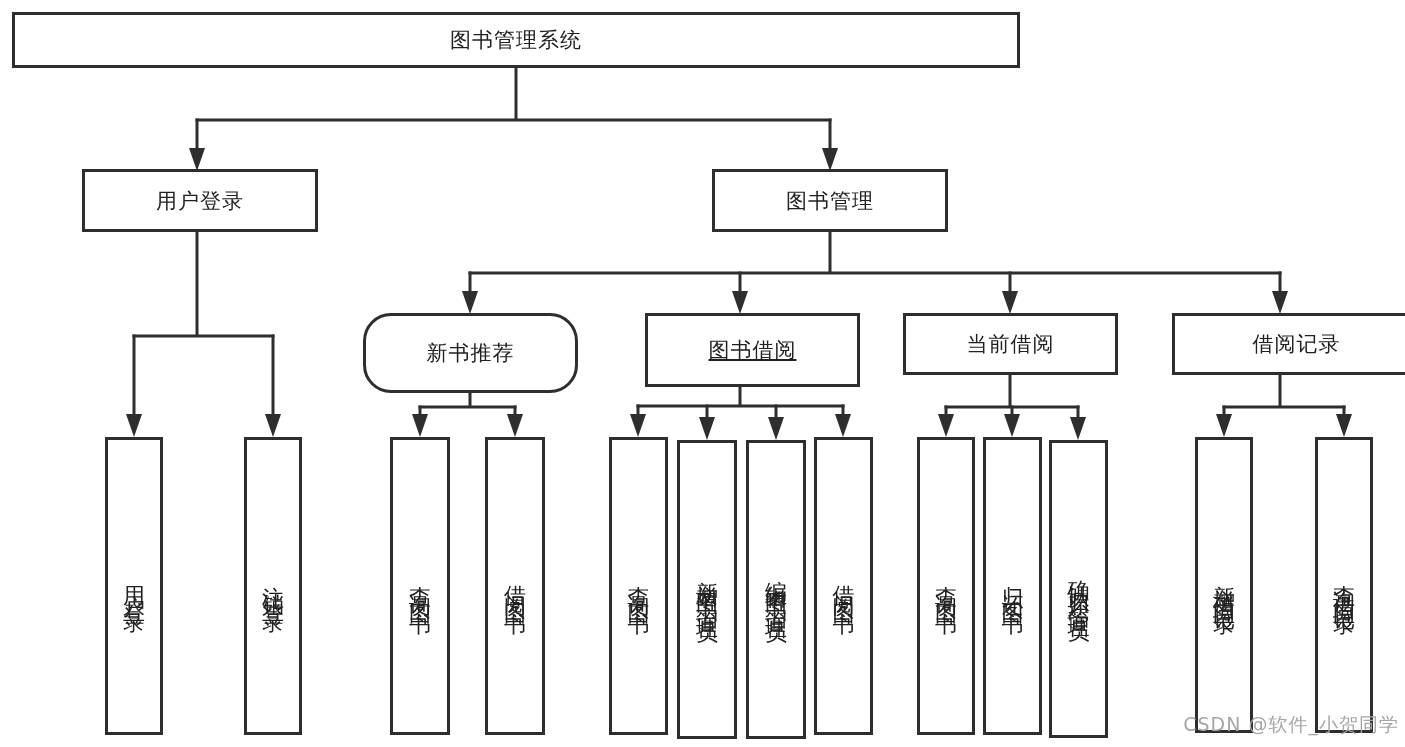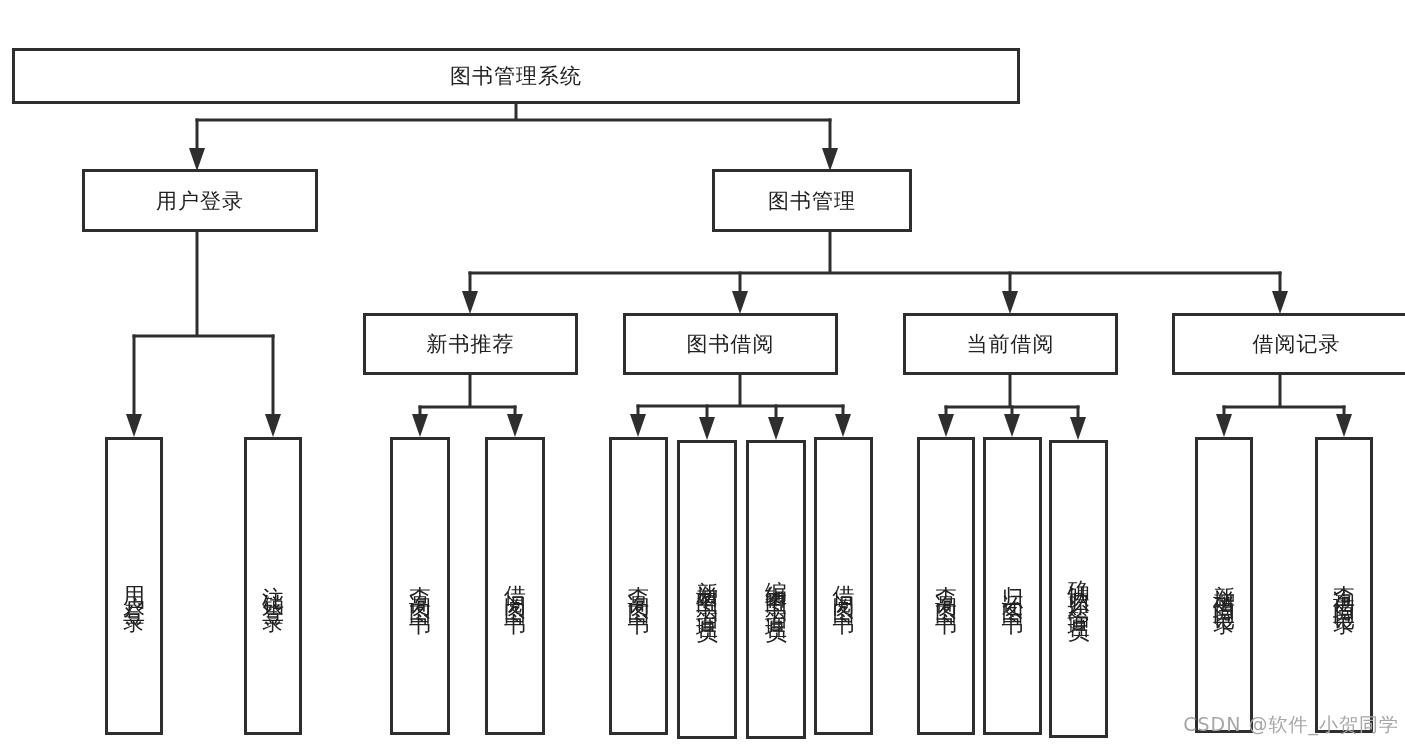--- a/index.html
+++ b/index.html
@@ -21,7 +21,7 @@
     font-size:22px;letter-spacing:9px;line-height:1;white-space:nowrap;}
   .node.tight .vlabel{letter-spacing:6px;}
   
-  #n-root        {left:12px;  top:12px;  width:1008px;height:56px;margin-top:36px;}
+  #n-root        {left:12px;  top:12px;  width:1008px;height:56px;}
   #n-user-login  {left:82px;  top:169px; width:236px; height:63px;}
   #n-book-mgmt   {left:712px; top:169px; width:200px; height:63px;}
   #n-new-book-rec{left:363px; top:313px; width:215px; height:62px;}

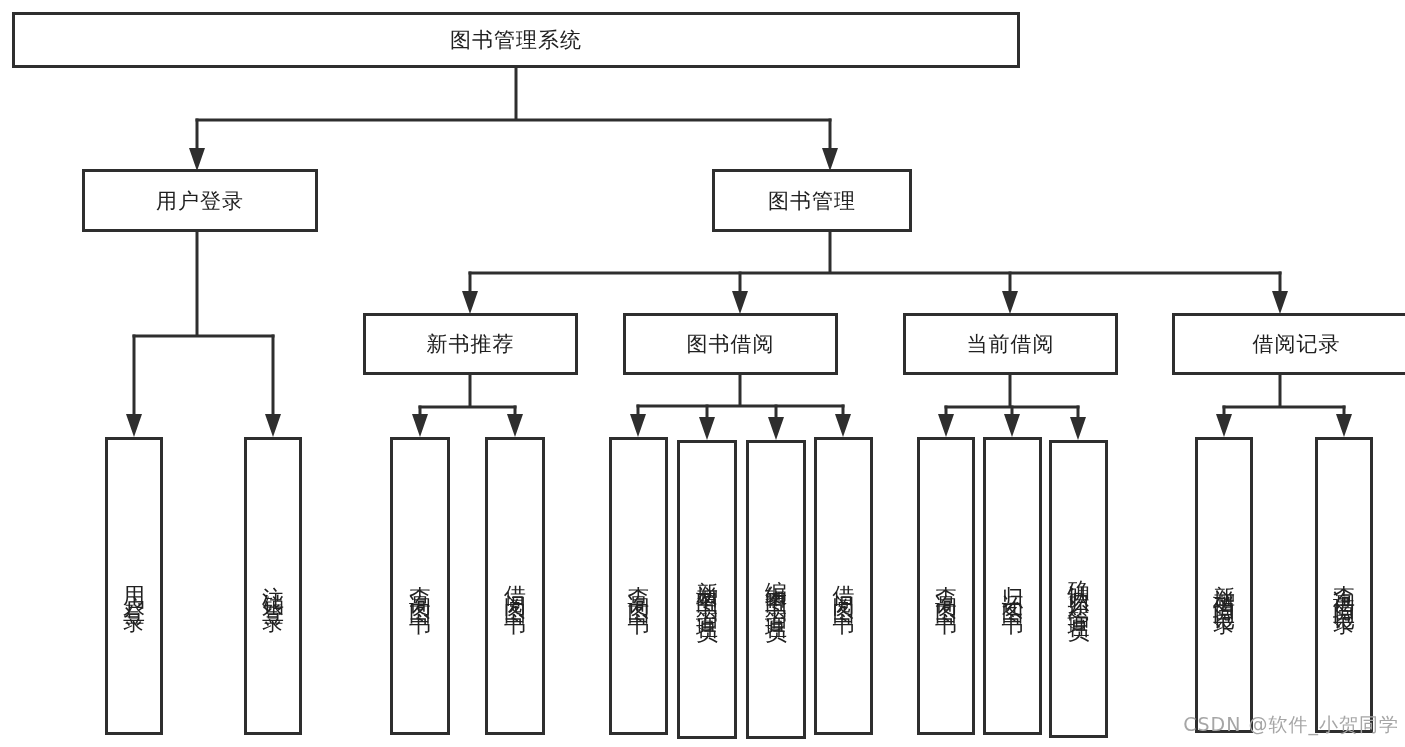--- a/index.html
+++ b/index.html
@@ -23,7 +23,7 @@
   
   #n-root        {left:12px;  top:12px;  width:1008px;height:56px;}
   #n-user-login  {left:82px;  top:169px; width:236px; height:63px;}
-  #n-book-mgmt   {left:712px; top:169px; width:200px; height:63px;}
+  #n-book-mgmt   {left:712px; top:169px; width:236px; height:63px;}
   #n-new-book-rec{left:363px; top:313px; width:215px; height:62px;}
   #n-book-borrow {left:623px; top:313px; width:215px; height:62px;}
   #n-cur-borrow  {left:903px; top:313px; width:215px; height:62px;text-align:center;}

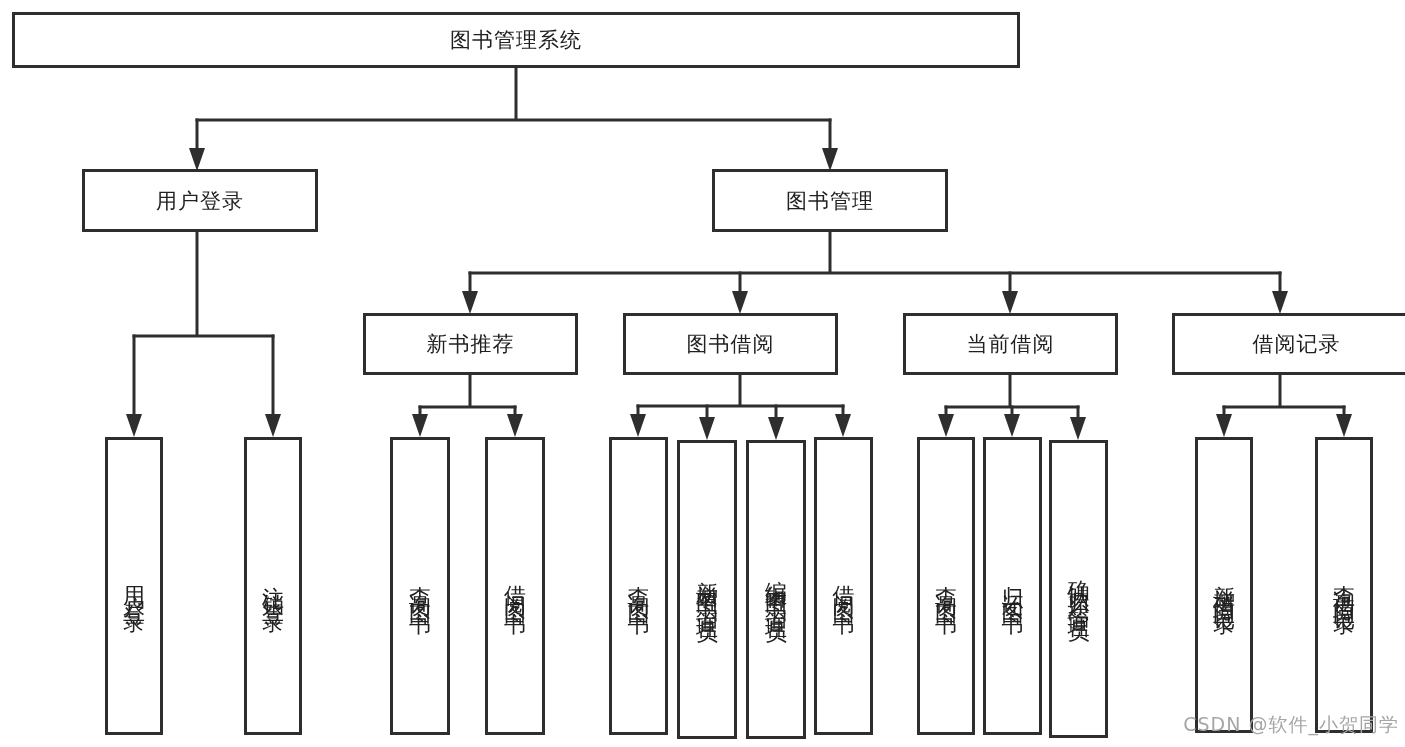--- a/index.html
+++ b/index.html
@@ -24,7 +24,7 @@
   #n-root        {left:12px;  top:12px;  width:1008px;height:56px;}
   #n-user-login  {left:82px;  top:169px; width:236px; height:63px;}
   #n-book-mgmt   {left:712px; top:169px; width:236px; height:63px;}
-  #n-new-book-rec{left:363px; top:313px; width:215px; height:62px;}
+  #n-new-book-rec{left:363px; top:313px; width:215px; height:80px;border-radius:28px;}
   #n-book-borrow {left:623px; top:313px; width:215px; height:62px;}
   #n-cur-borrow  {left:903px; top:313px; width:215px; height:62px;text-align:center;}
   #n-borrow-rec  {left:1172px;top:313px; width:249px; height:62px;}

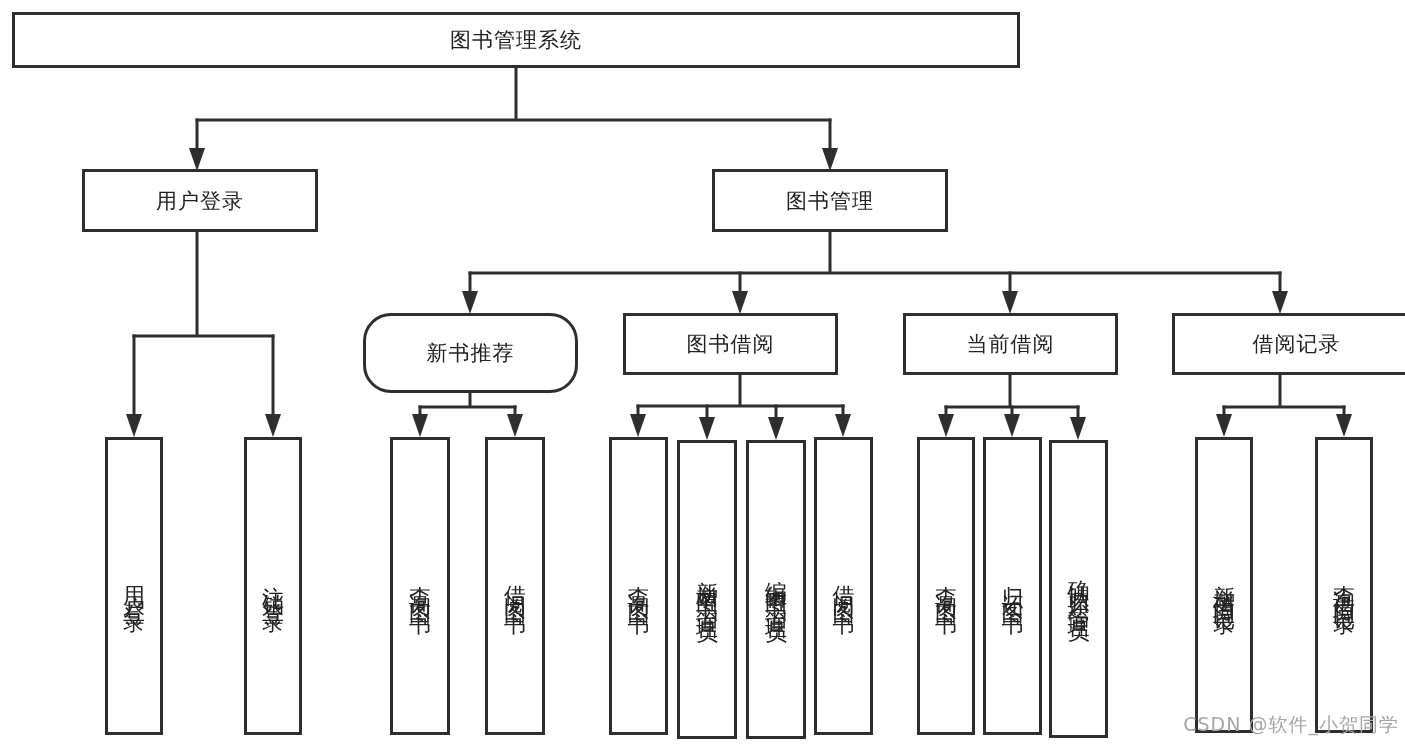--- a/index.html
+++ b/index.html
@@ -25,7 +25,7 @@
   #n-user-login  {left:82px;  top:169px; width:236px; height:63px;}
   #n-book-mgmt   {left:712px; top:169px; width:236px; height:63px;}
   #n-new-book-rec{left:363px; top:313px; width:215px; height:80px;border-radius:28px;}
-  #n-book-borrow {left:623px; top:313px; width:215px; height:62px;}
+  #n-book-borrow {left:645px; top:313px; width:215px; height:74px;text-decoration:underline;}
   #n-cur-borrow  {left:903px; top:313px; width:215px; height:62px;text-align:center;}
   #n-borrow-rec  {left:1172px;top:313px; width:249px; height:62px;}
   #n-ul-login    {left:105px; top:437px; width:58px;  height:298px;}

